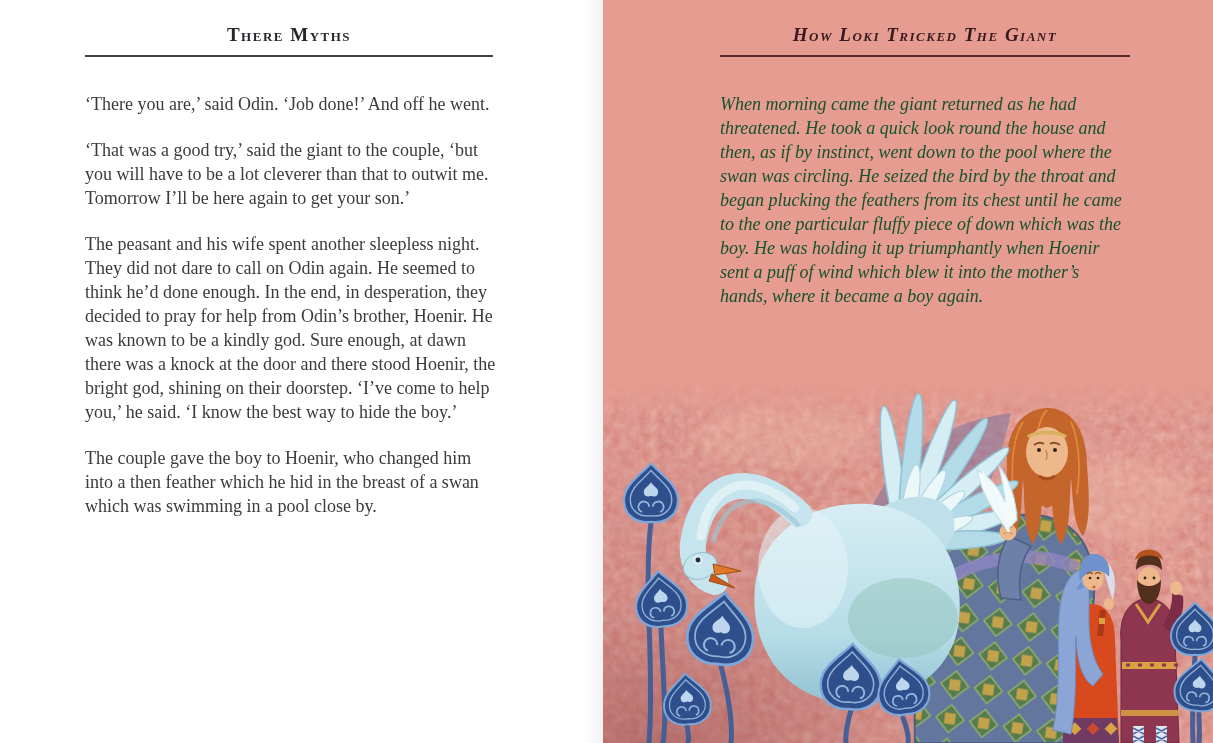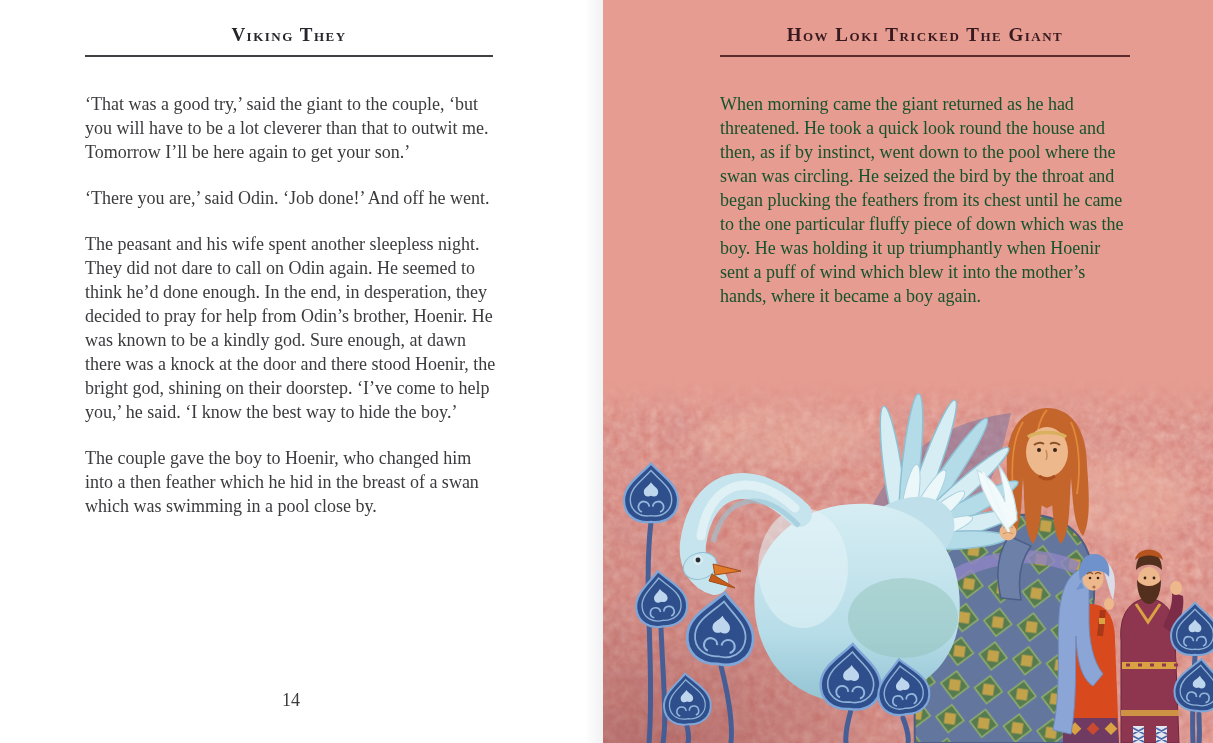--- a/index.html
+++ b/index.html
@@ -43,7 +43,7 @@
 <div class="stage">
 
   <section class="page page-left">
-    <h1 class="title title-left">Viking They</h1>
+    <h1 class="title title-left">There Myths</h1>
     <div class="rule rule-left"></div>
     <div class="bodytext body-left">
       <p>‘That was a good try,’ said the giant to the couple, ‘but you will have to be a lot cleverer than that to outwit me. Tomorrow I’ll be here again to get your son.’</p>

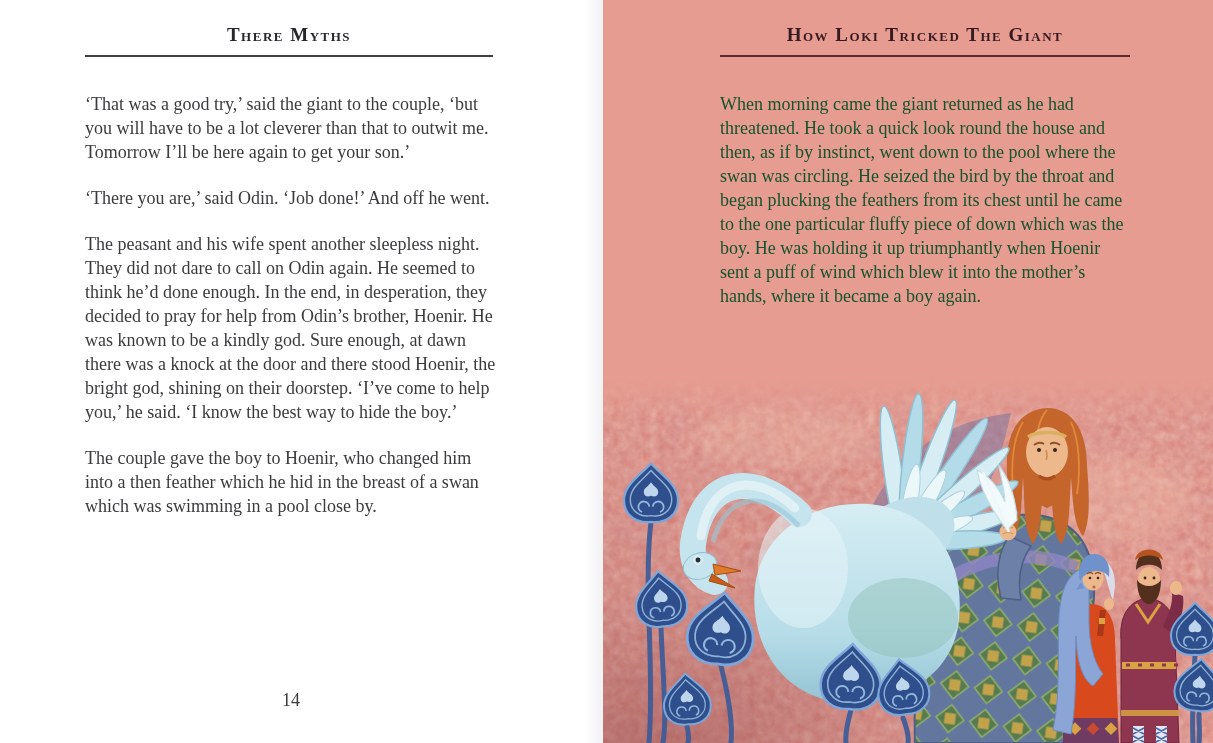--- a/index.html
+++ b/index.html
@@ -9,7 +9,7 @@
   }
   .page { position:absolute; top:0; height:743px; }
   .page-left  { left:0;   width:603px; background:#ffffff; }
-  .page-right { left:603px; width:610px; background:#e69c90; }
+  .page-right { left:603px; width:610px; background:#e69c90;font-style:italic; }
   .gutter {
     position:absolute; left:585px; top:0; width:18px; height:743px;
     background:linear-gradient(to right, rgba(70,80,110,0) 0%, rgba(70,80,110,0.08) 100%);

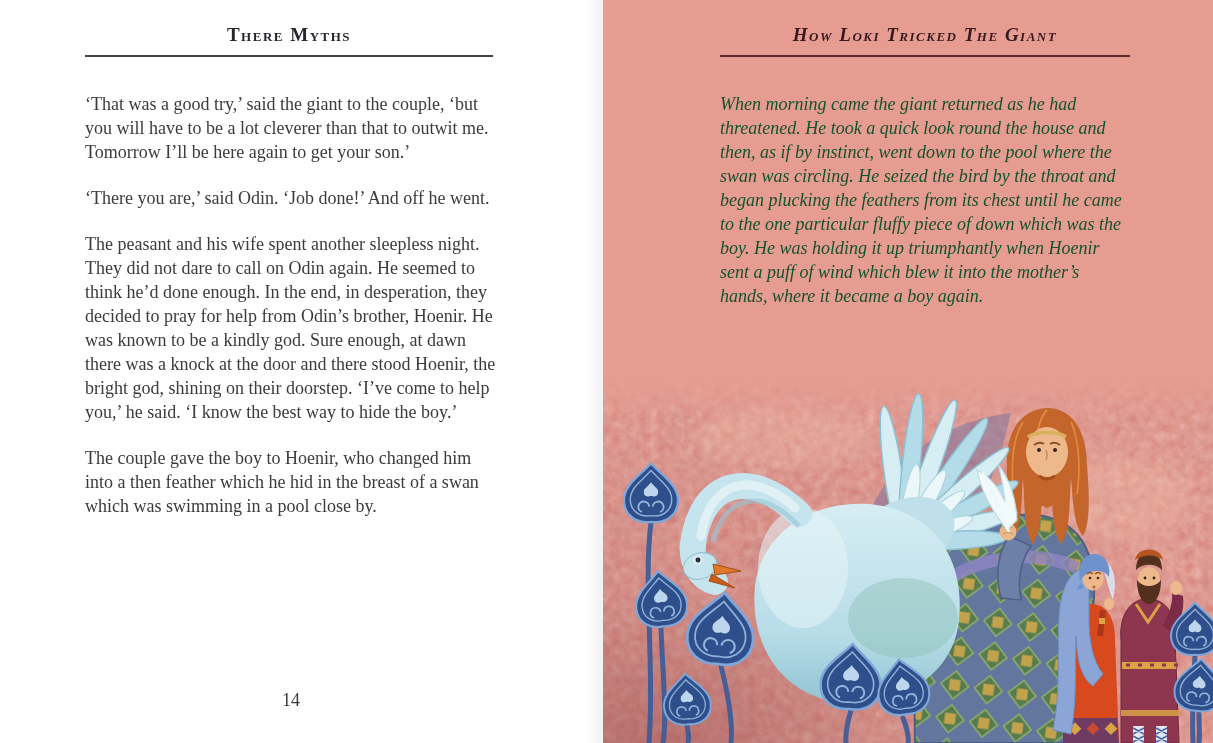--- a/index.html
+++ b/index.html
@@ -46,8 +46,8 @@
     <h1 class="title title-left">There Myths</h1>
     <div class="rule rule-left"></div>
     <div class="bodytext body-left">
+      <p>‘There you are,’ said Odin. ‘Job done!’ And off he went.</p>
       <p>‘That was a good try,’ said the giant to the couple, ‘but you will have to be a lot cleverer than that to outwit me. Tomorrow I’ll be here again to get your son.’</p>
-      <p>‘There you are,’ said Odin. ‘Job done!’ And off he went.</p>
       <p>The peasant and his wife spent another sleepless night. They did not dare to call on Odin again. He seemed to think he’d done enough. In the end, in desperation, they decided to pray for help from Odin’s brother, Hoenir. He was known to be a kindly god. Sure enough, at dawn there was a knock at the door and there stood Hoenir, the bright god, shining on their doorstep. ‘I’ve come to help you,’ he said. ‘I know the best way to hide the boy.’</p>
       <p>The couple gave the boy to Hoenir, who changed him into a then feather which he hid in the breast of a swan which was swimming in a pool close by.</p>
     </div>

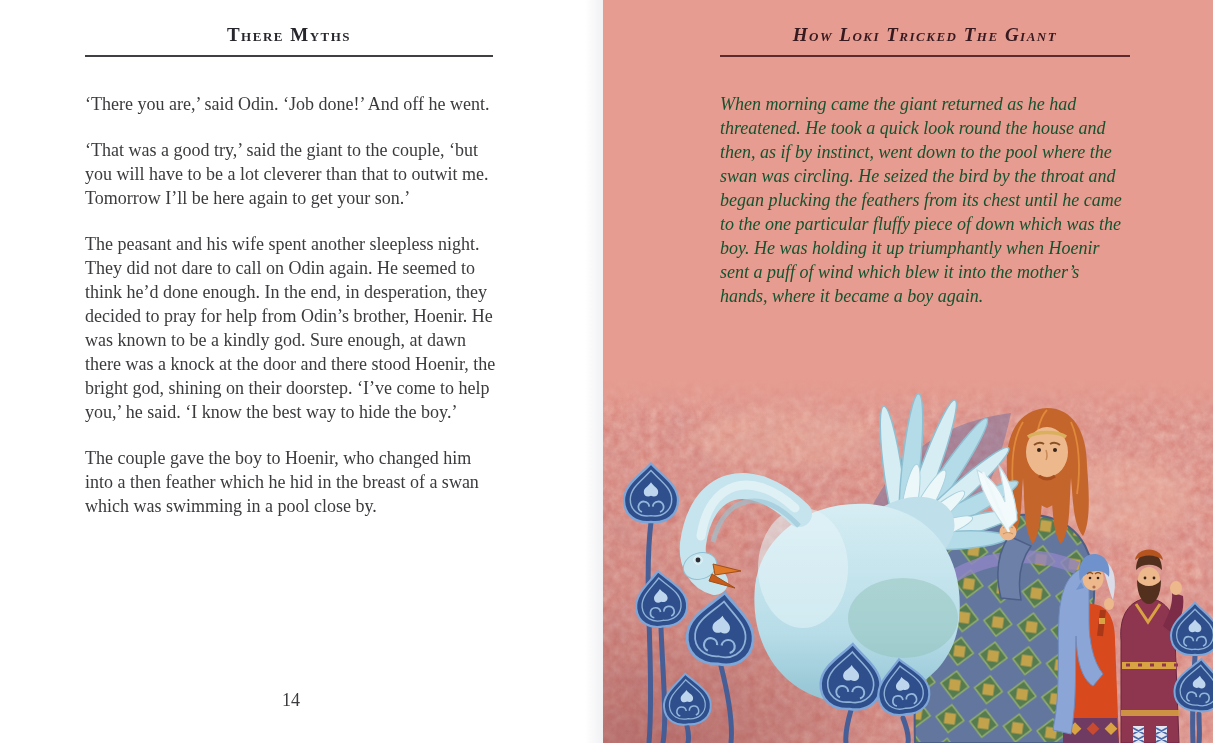--- a/index.html
+++ b/index.html
@@ -51,7 +51,6 @@
       <p>The peasant and his wife spent another sleepless night. They did not dare to call on Odin again. He seemed to think he’d done enough. In the end, in desperation, they decided to pray for help from Odin’s brother, Hoenir. He was known to be a kindly god. Sure enough, at dawn there was a knock at the door and there stood Hoenir, the bright god, shining on their doorstep. ‘I’ve come to help you,’ he said. ‘I know the best way to hide the boy.’</p>
       <p>The couple gave the boy to Hoenir, who changed him into a then feather which he hid in the breast of a swan which was swimming in a pool close by.</p>
     </div>
-    <div class="pagenum">14</div>
   </section>
 
   <section class="page page-right">

